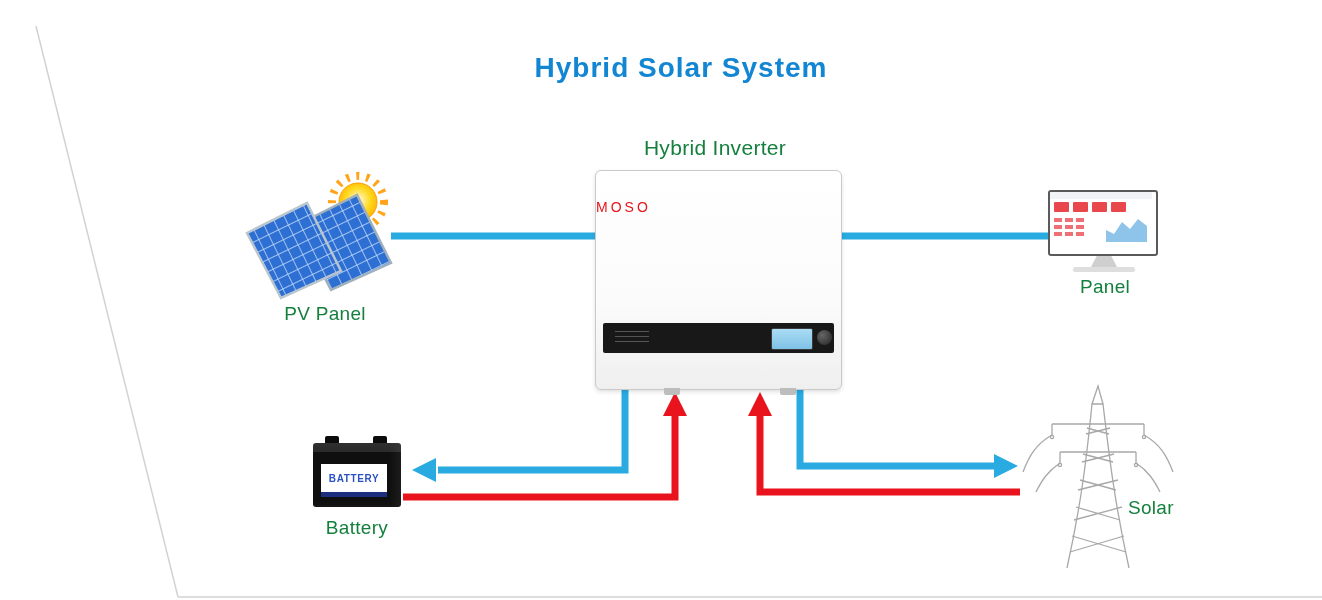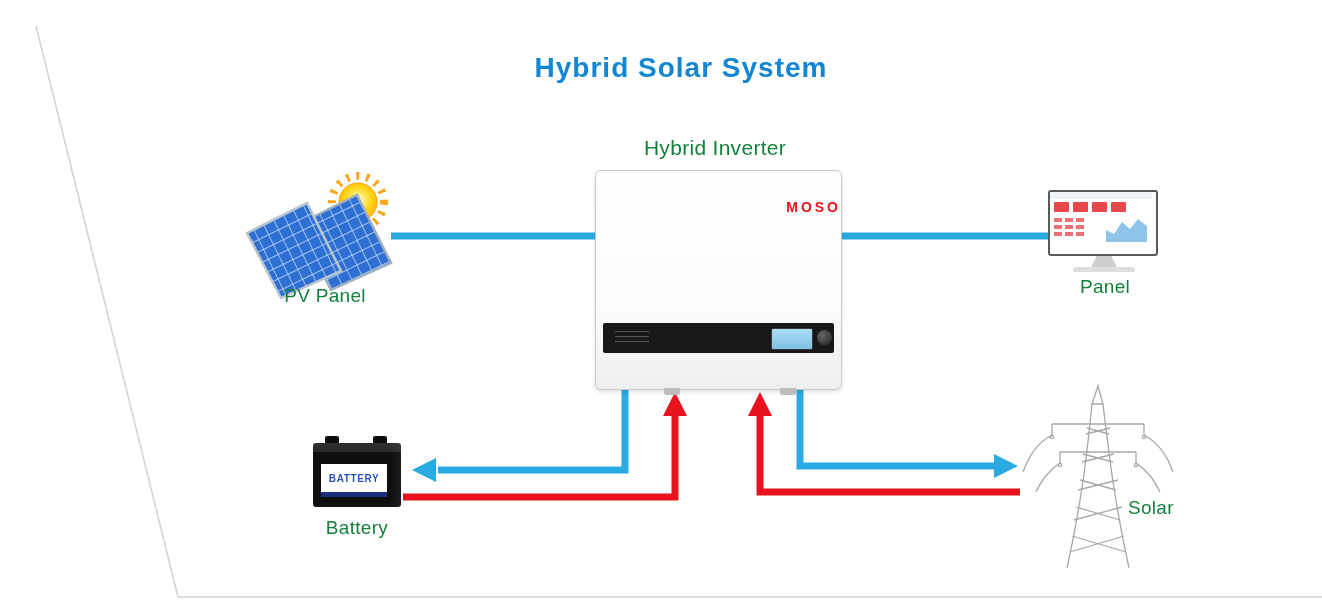--- a/index.html
+++ b/index.html
@@ -38,8 +38,8 @@
     box-shadow:0 2px 4px rgba(0,0,0,.12);
   }
   .inverter .brand{
-    position:absolute;left:0;top:28px;width:100%;text-align:right;
-    color:#e8131c;font-weight:bold;font-size:14px;letter-spacing:3px;
+    position:absolute;left:0;top:28px;width:100%;text-align:left;
+    color:#e8131c;font-weight:normal;font-size:14px;letter-spacing:3px;
   }
   .inverter .strip{
     position:absolute;left:7px;right:7px;top:152px;height:30px;

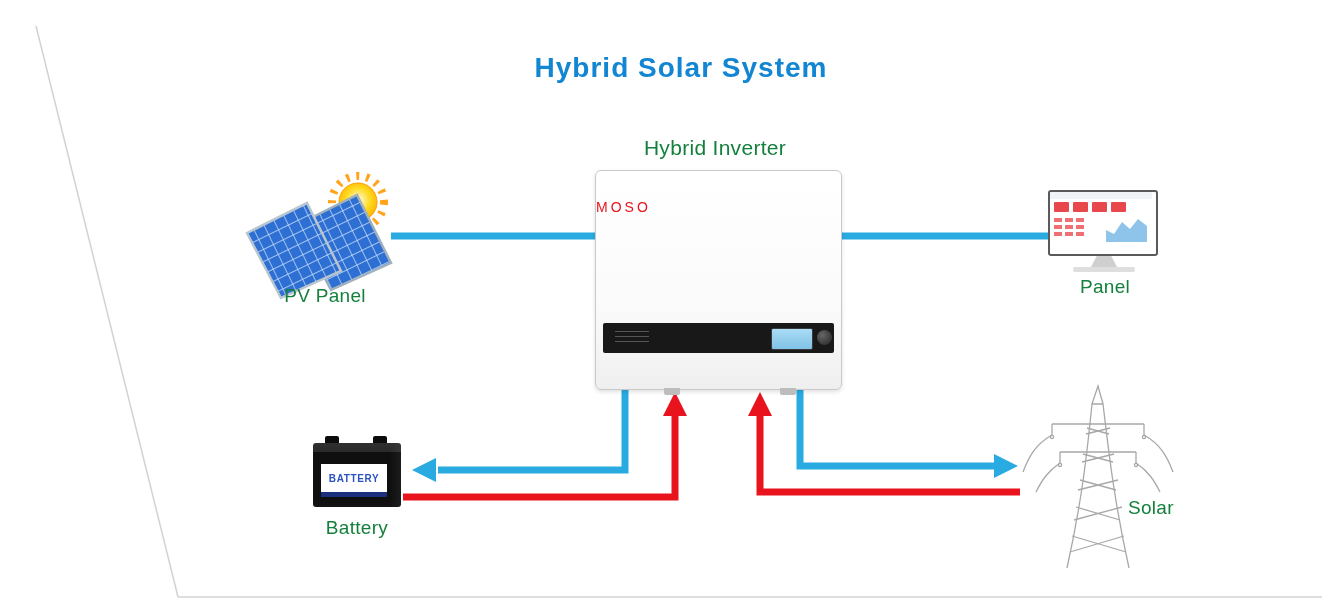--- a/index.html
+++ b/index.html
@@ -22,7 +22,7 @@
     text-align:center;letter-spacing:.3px;
   }
   .inverter-label{left:565px;top:136px;width:300px;font-size:21px;}
-  .pv-label{left:240px;top:285px;width:170px;text-align:center;}
+  .pv-label{left:240px;top:303px;width:170px;text-align:center;}
   .load-label{left:1040px;top:276px;width:130px;}
   .battery-label{left:298px;top:517px;width:118px;}
   .grid-label{left:1128px;top:497px;width:100px;text-align:left;}

